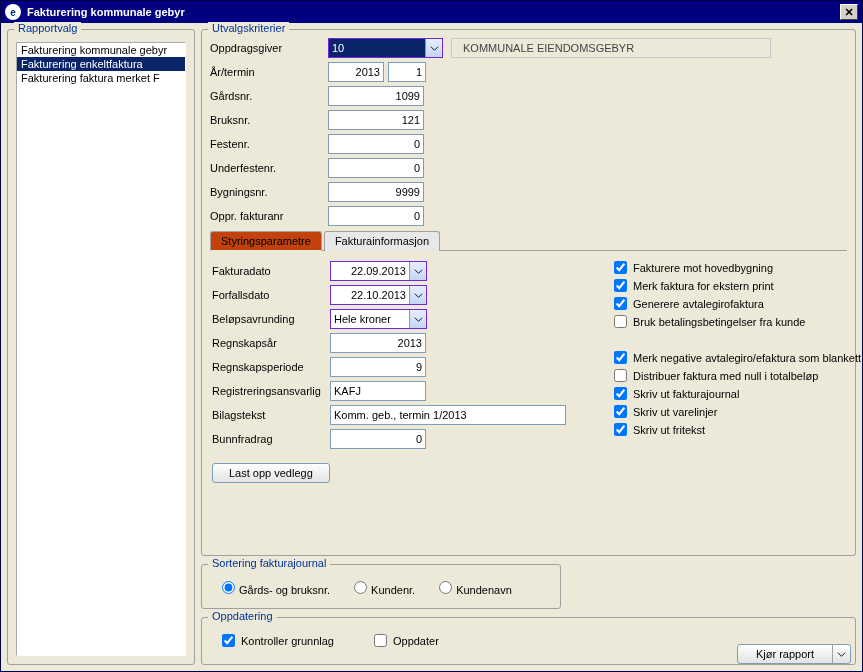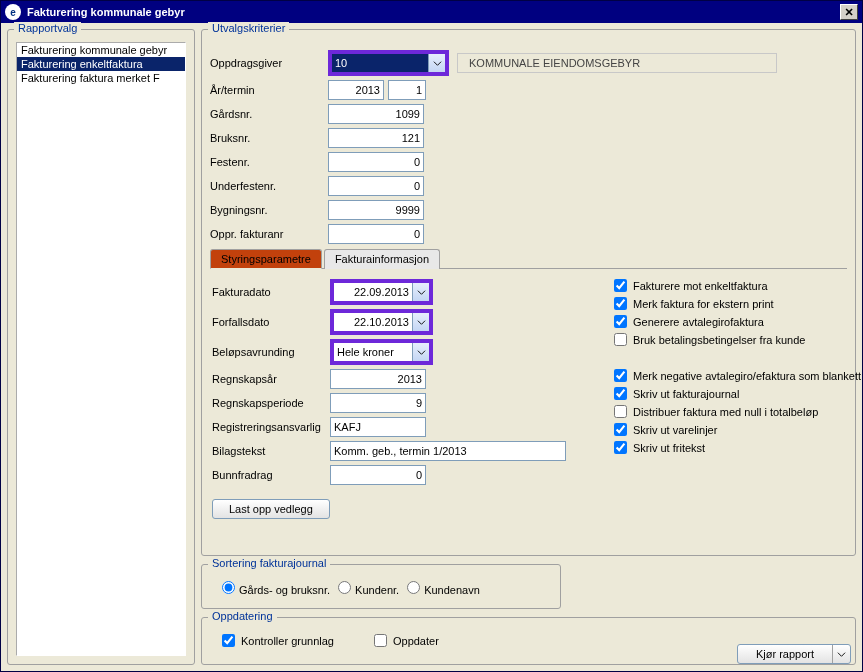--- a/index.html
+++ b/index.html
@@ -195,7 +195,7 @@
   .sort-row{display:flex;gap:8px;margin-top:4px;padding:4px 12px;align-items:flex-end;}
   .upd-row{display:flex;gap:40px;margin-top:4px;padding:4px 12px;}
   .mid-fieldset{flex:1;position:relative;}
-  .criteria-inner{margin-top:12px}
+  .criteria-inner{margin-top:0}
   .sub-fieldset{border:1px solid #a0a0a0;border-radius:3px;position:relative;padding:8px;margin-top:2px}
   .sub-fieldset .legend{position:absolute;top:-8px;left:6px;background:#ece9d8;padding:0 4px;color:#003399}
 </style>

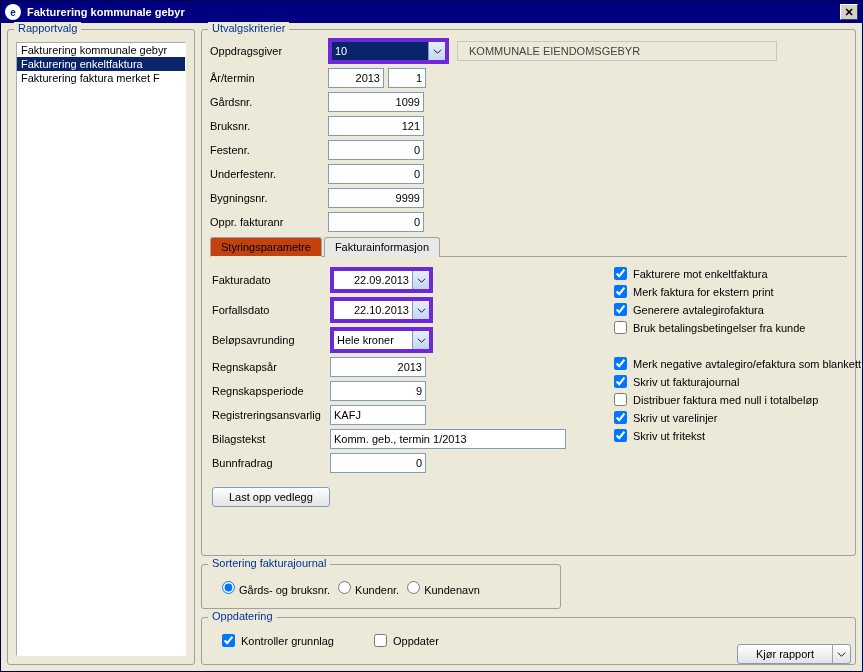--- a/index.html
+++ b/index.html
@@ -125,7 +125,7 @@
   .in-wide { width: 236px; }
   .combo {
     display: inline-flex;
-    border: 4px solid #6d28d9;
+    border: 1px solid #6d28d9;
   }
   .combo input { border: none; height: 18px;}
   .combo .dd {

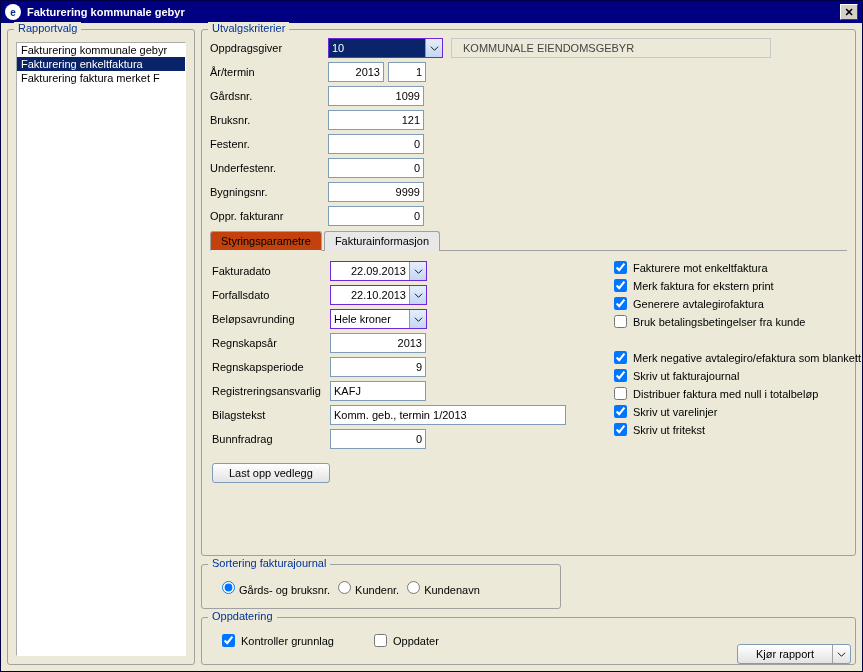--- a/index.html
+++ b/index.html
@@ -342,7 +342,7 @@
           <div class="col">
             <div class="checkbox-row">
                 <input type="checkbox" checked="" style="">
-                <span>Fakturere mot enkeltfaktura</span>
+                <span>Fakturere mot hovedbygning</span>
               </div>
             <div class="checkbox-row">
                 <input type="checkbox" checked="" style="">

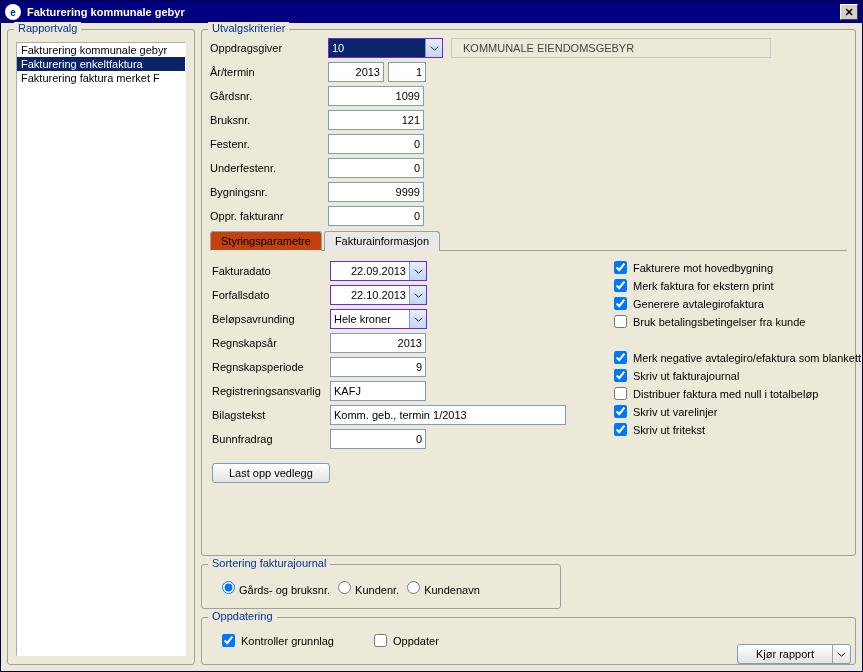--- a/index.html
+++ b/index.html
@@ -362,12 +362,12 @@
                 <span>Merk negative avtalegiro/efaktura som blankett</span>
               </div>
             <div class="checkbox-row">
-                <input type="checkbox" checked="" style="">
-                <span>Skriv ut fakturajournal</span>
-              </div>
-            <div class="checkbox-row">
                 <input type="checkbox" style="">
                 <span>Distribuer faktura med null i totalbeløp</span>
+              </div>
+            <div class="checkbox-row">
+                <input type="checkbox" checked="" style="">
+                <span>Skriv ut fakturajournal</span>
               </div>
             <div class="checkbox-row">
                 <input type="checkbox" checked="" style="">

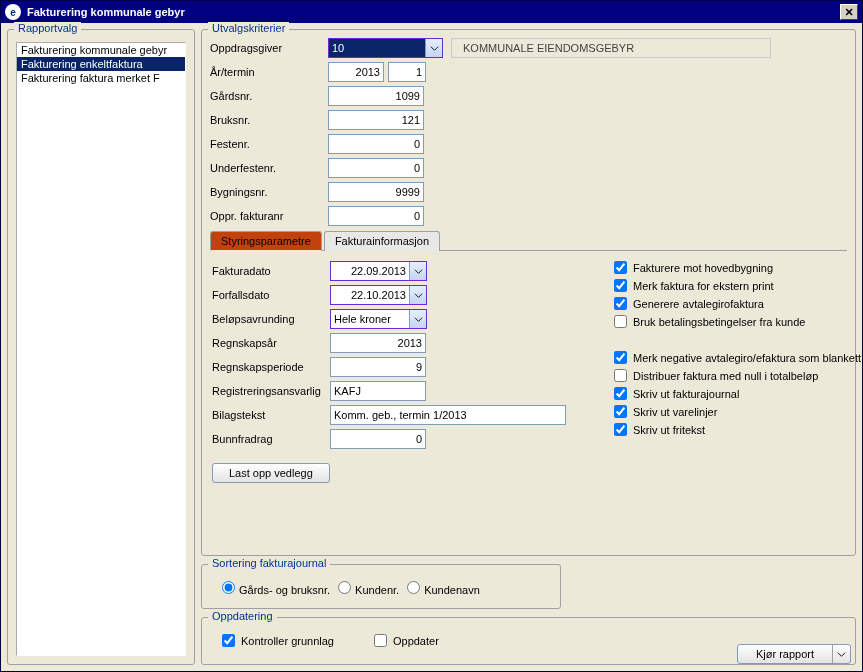--- a/index.html
+++ b/index.html
@@ -192,7 +192,7 @@
     position:absolute;
     bottom:8px; right:12px;
   }
-  .sort-row{display:flex;gap:8px;margin-top:4px;padding:4px 12px;align-items:flex-end;}
+  .sort-row{display:flex;gap:24px;margin-top:4px;padding:4px 12px;align-items:flex-end;}
   .upd-row{display:flex;gap:40px;margin-top:4px;padding:4px 12px;}
   .mid-fieldset{flex:1;position:relative;}
   .criteria-inner{margin-top:0}

